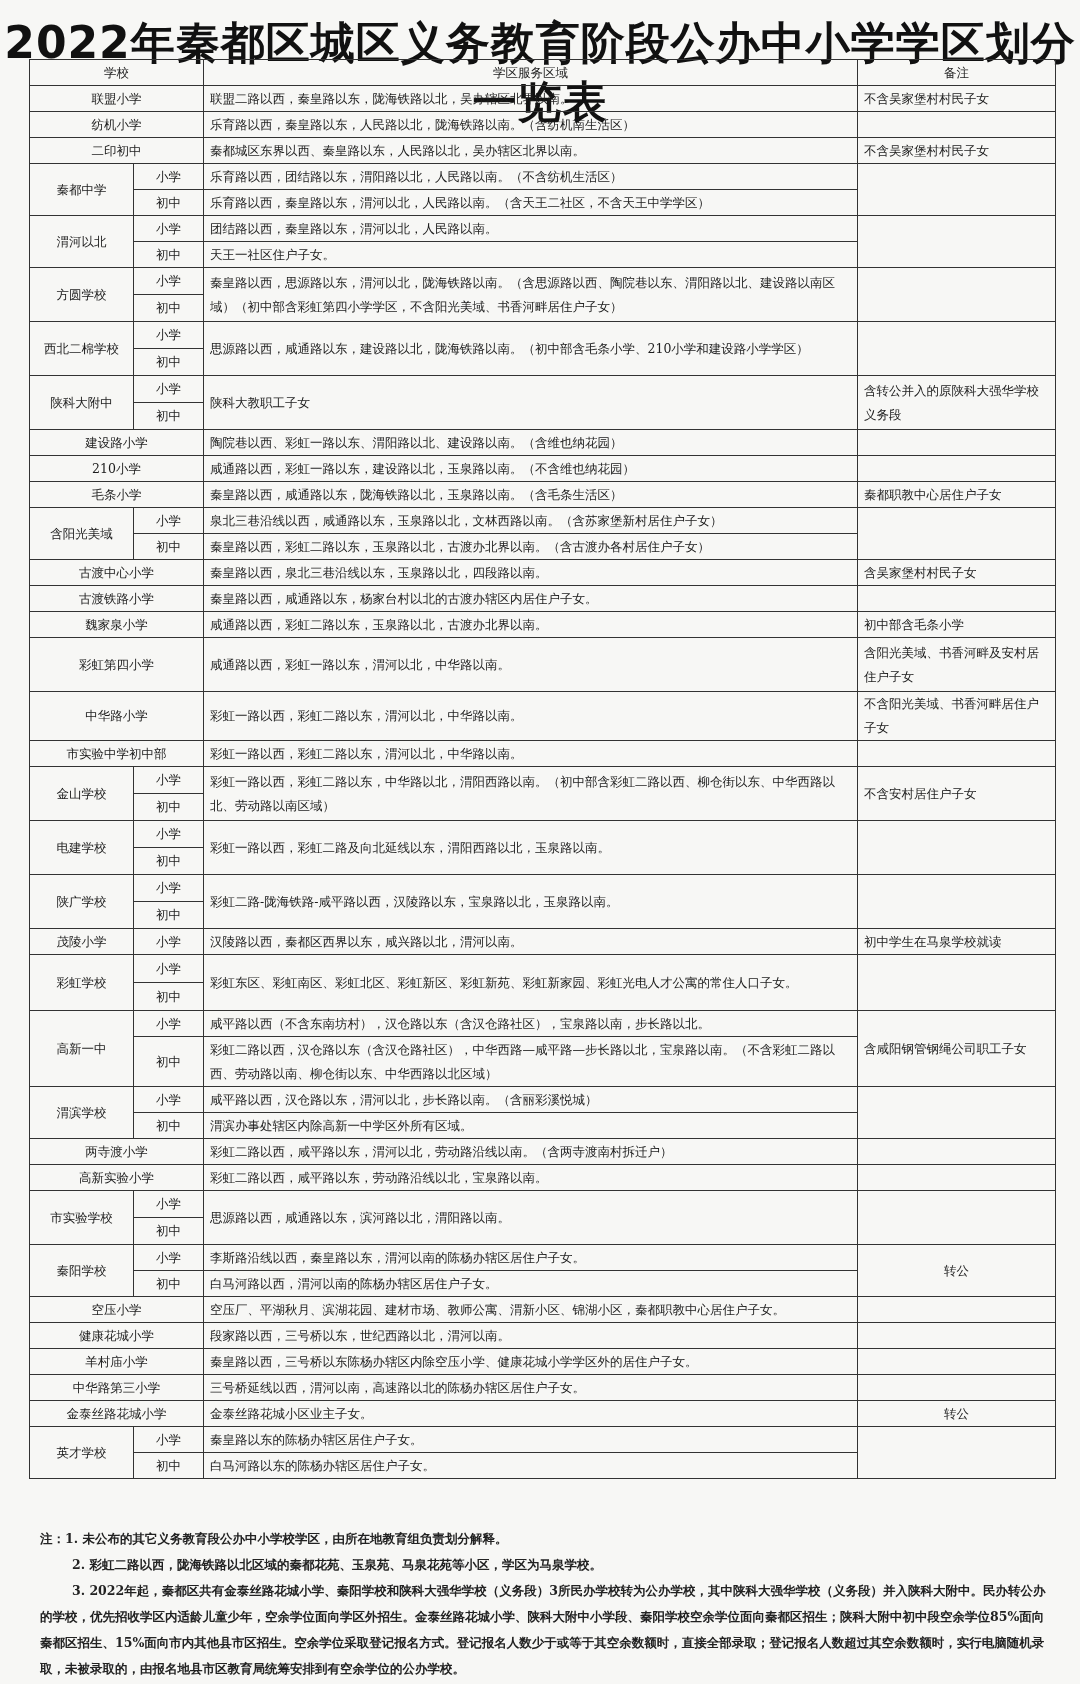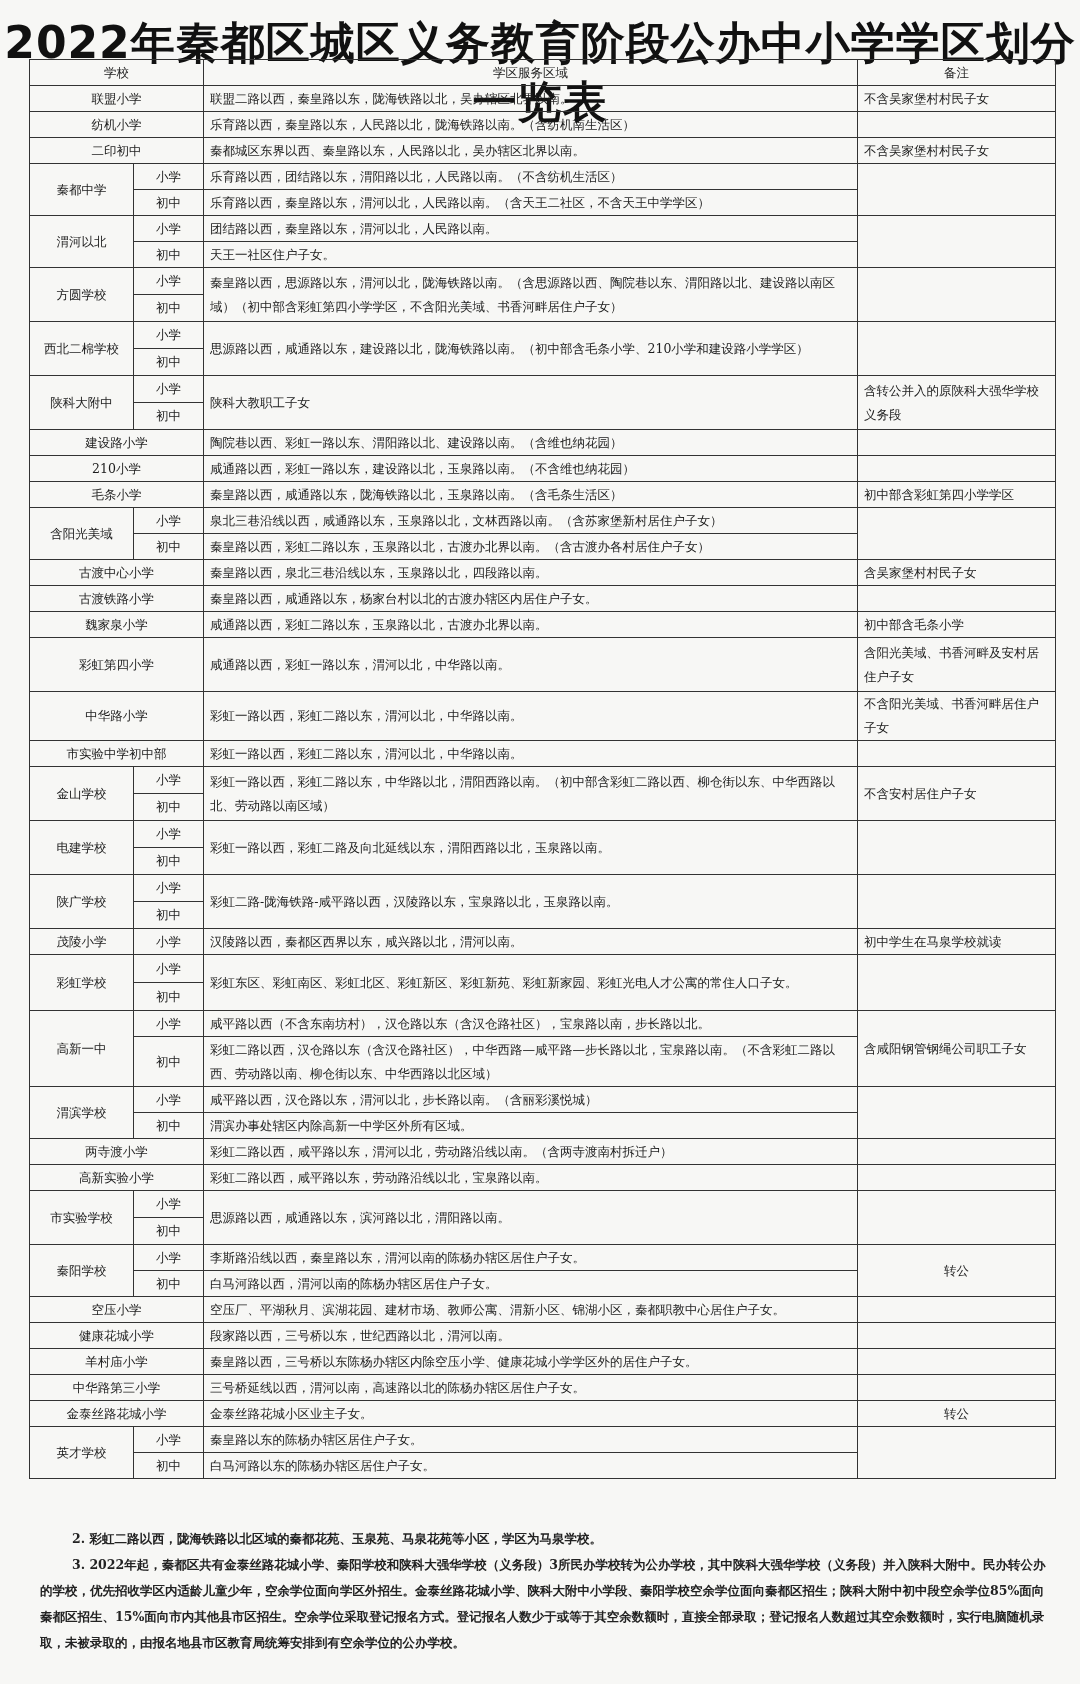--- a/index.html
+++ b/index.html
@@ -107,7 +107,7 @@
       <tr style="height: 26px;">
         <td class="c" colspan="2">毛条小学</td>
         <td class="area">秦皇路以西，咸通路以东，陇海铁路以北，玉泉路以南。（含毛条生活区）</td>
-        <td class="note">初中部含彩虹第四小学学区</td>
+        <td class="note">秦都职教中心居住户子女</td>
       </tr>
       <tr style="height: 26px;">
         <td class="c" rowspan="2">含阳光美域</td>

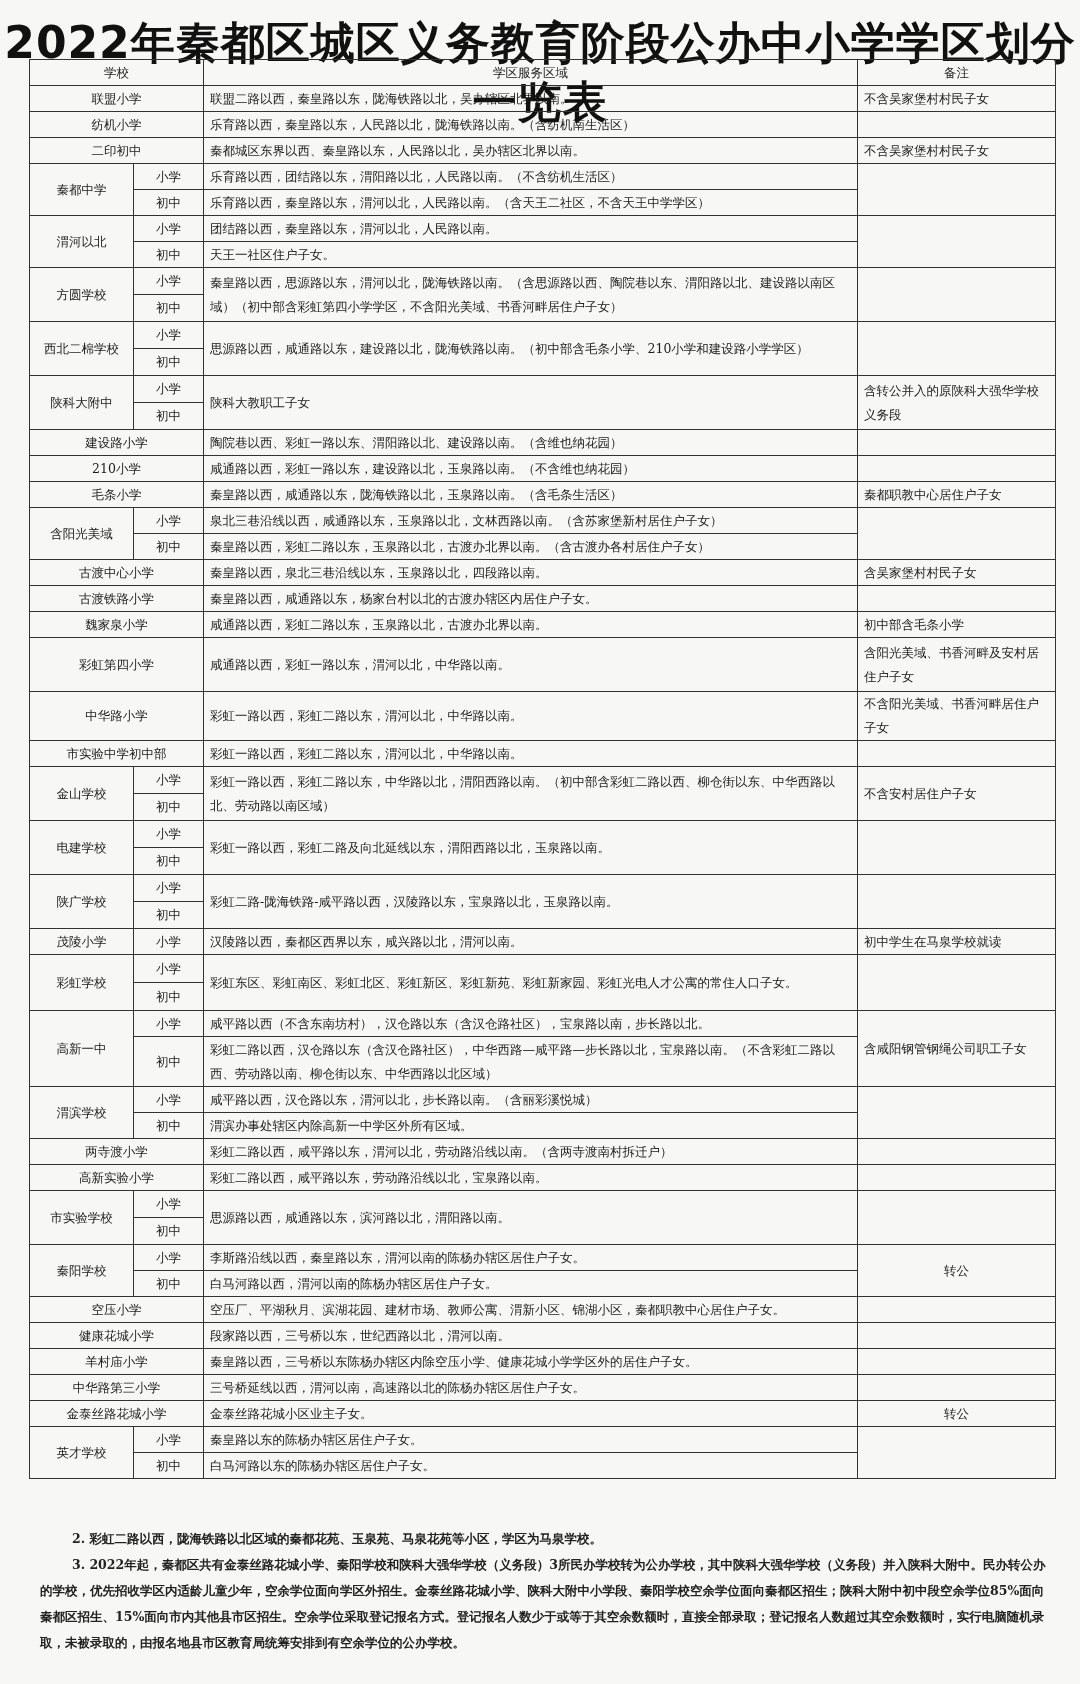--- a/index.html
+++ b/index.html
@@ -279,6 +279,7 @@
 </table>
 
 <div class="notes">
+  <p>注：1. 未公布的其它义务教育段公办中小学校学区，由所在地教育组负责划分解释。</p>
   <p class="ind">2. 彩虹二路以西，陇海铁路以北区域的秦都花苑、玉泉苑、马泉花苑等小区，学区为马泉学校。</p>
   <p class="ind" style="text-indent:0;padding-left:0;text-indent:32px;">3. 2022年起，秦都区共有金泰丝路花城小学、秦阳学校和陕科大强华学校（义务段）3所民办学校转为公办学校，其中陕科大强华学校（义务段）并入陕科大附中。民办转公办的学校，优先招收学区内适龄儿童少年，空余学位面向学区外招生。金泰丝路花城小学、陕科大附中小学段、秦阳学校空余学位面向秦都区招生；陕科大附中初中段空余学位85%面向秦都区招生、15%面向市内其他县市区招生。空余学位采取登记报名方式。登记报名人数少于或等于其空余数额时，直接全部录取；登记报名人数超过其空余数额时，实行电脑随机录取，未被录取的，由报名地县市区教育局统筹安排到有空余学位的公办学校。</p>
 </div>

